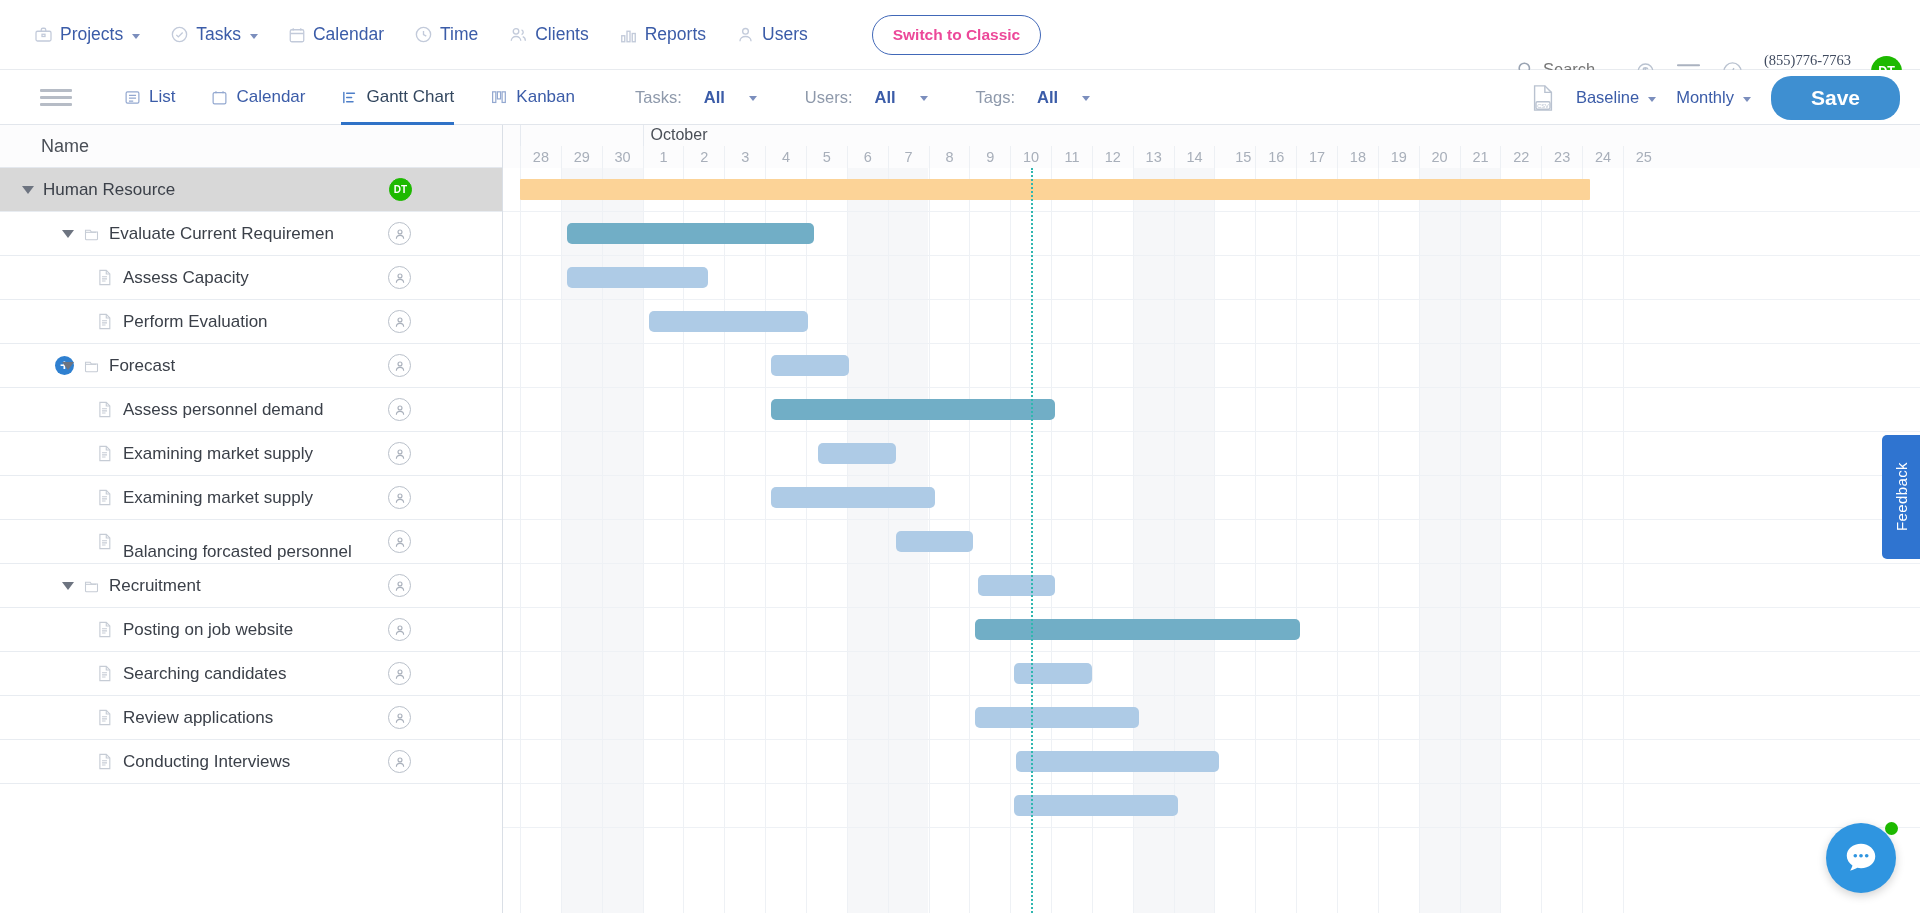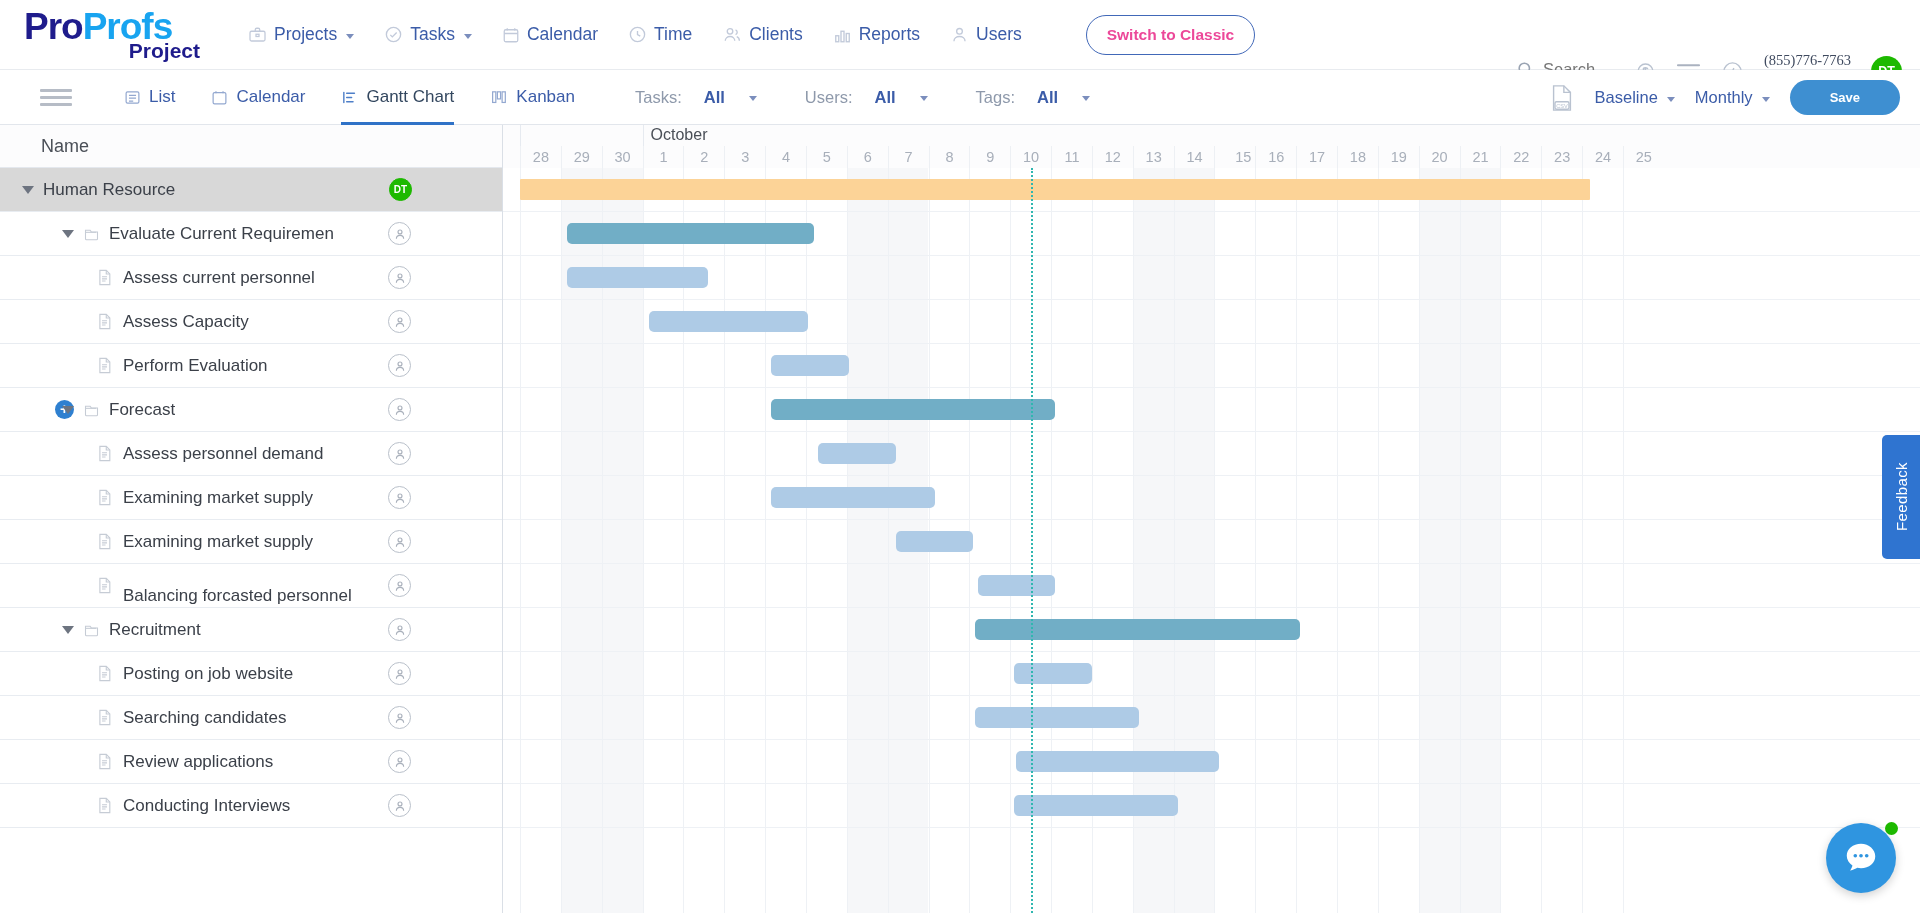--- a/index.html
+++ b/index.html
@@ -181,12 +181,6 @@
 <body>
 
 <div class="topbar">
-  <div class="logo">
-    <div class="logo-main">
-      <span class="logo-pro">Pro</span><span class="logo-profs">Profs</span>
-    </div>
-    <div class="logo-sub">Project</div>
-  </div>
 
   <div class="mainnav">
     <div class="navitem">

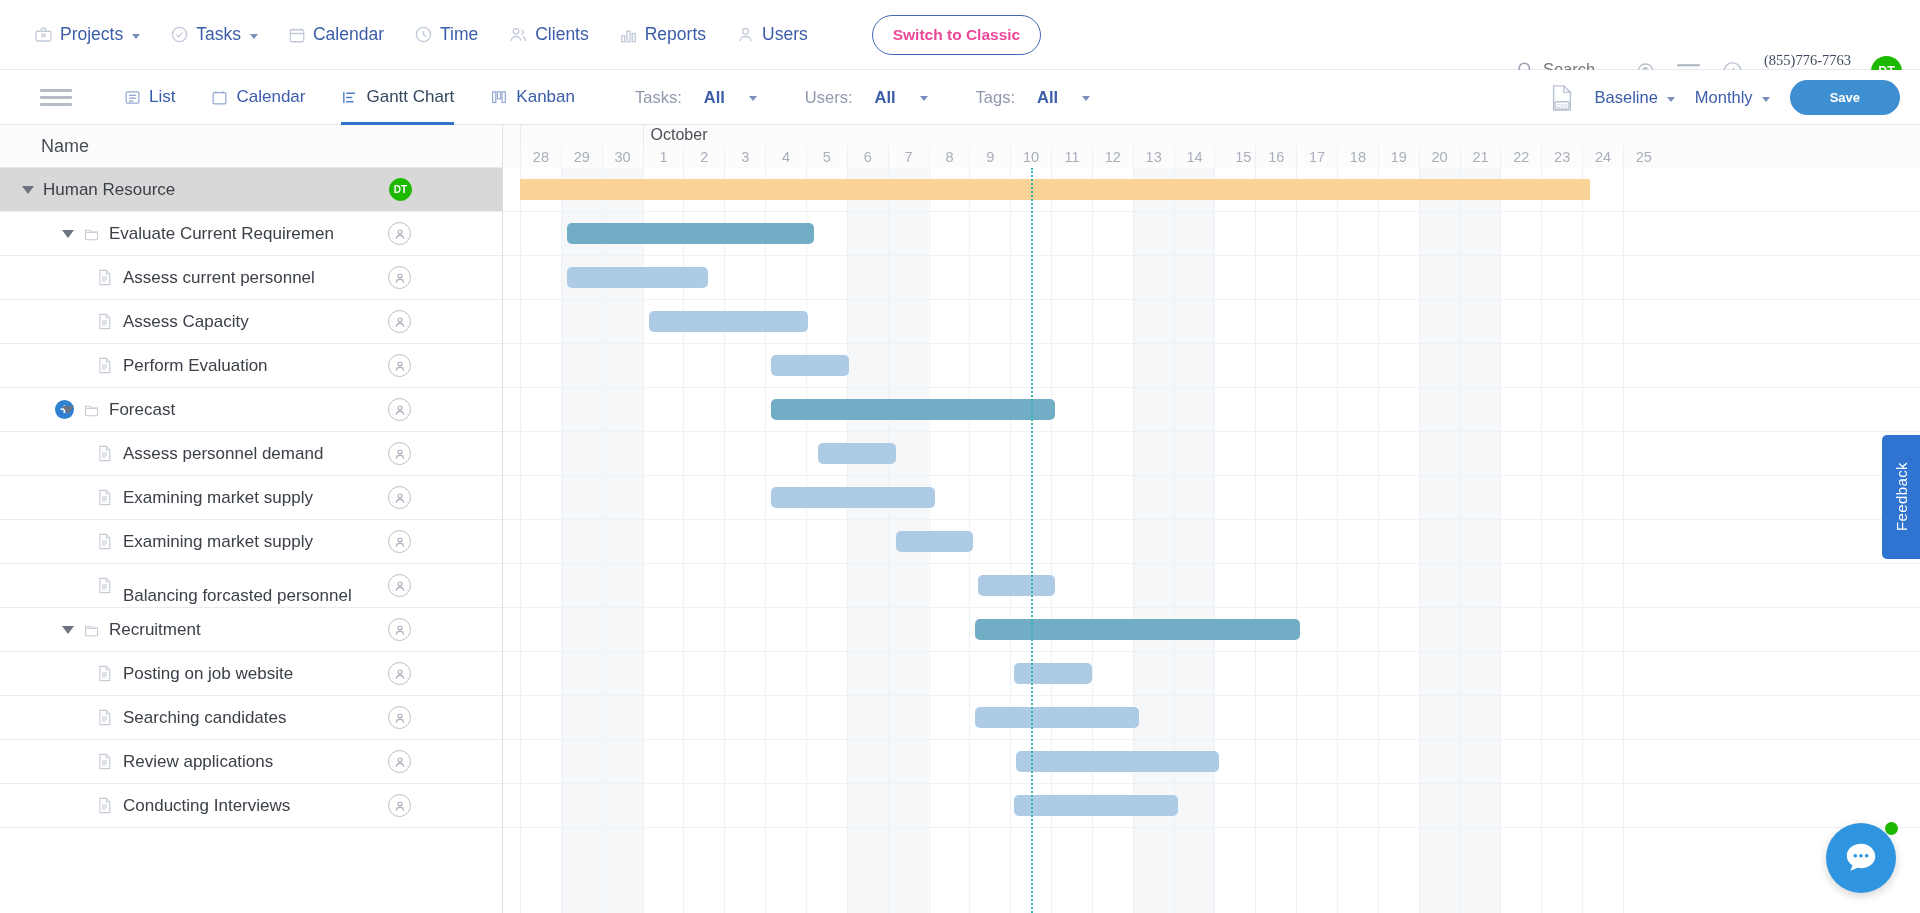--- a/index.html
+++ b/index.html
@@ -95,7 +95,7 @@
             cursor: pointer; white-space: nowrap; }
   .savebtn {
     background: #3e8fd1; color: #fff; border: none; border-radius: 20px;
-    font-size: 13px; font-weight: bold; padding: 10px 40px; cursor: pointer;
+    font-size: 21px; font-weight: bold; padding: 10px 40px; cursor: pointer;
     font-family: "Liberation Sans", sans-serif;
   }
 

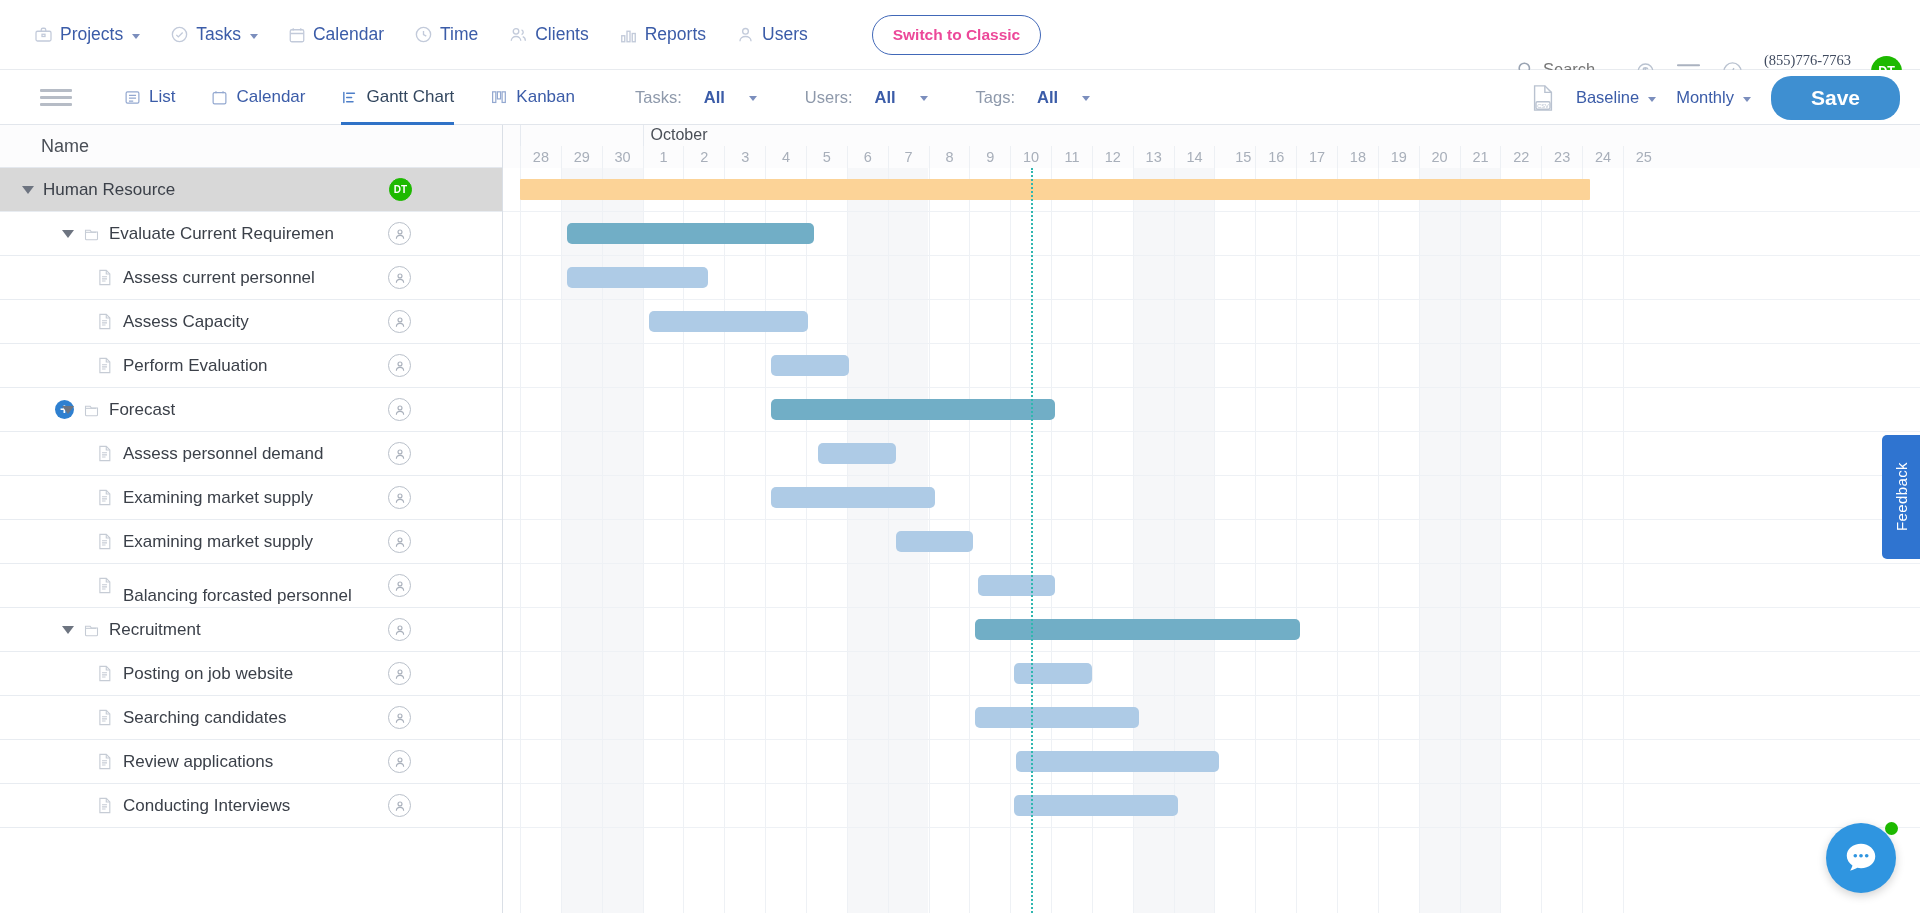--- a/index.html
+++ b/index.html
@@ -397,22 +397,6 @@
             </svg>
           </span>
           <div class="tname" style="position: absolute; left: 109px; max-width: 275px;">Evaluate Current Requiremen</div>
-          <div class="rowav">
-            <svg width="14" height="14" viewBox="0 0 24 24" fill="none" stroke="currentColor" stroke-width="2">
-              <circle cx="12" cy="8.5" r="3.4"></circle>
-              <path d="M5.8 20c0-3.4 2.8-5.6 6.2-5.6s6.2 2.2 6.2 5.6"></path>
-            </svg>
-          </div>
-        </div>
-        <div class="trow">
-          <span class="dicon" style="position: absolute; left: 97px; top: 13px;">
-            <svg width="15" height="17" viewBox="0 0 20 24" fill="none" stroke="currentColor" stroke-width="1.6">
-              <path d="M3.5 2h9l5 5v15h-14z"></path>
-              <path d="M12.5 2v5h5"></path>
-              <path d="M6.5 11h7M6.5 14h7M6.5 17h5"></path>
-            </svg>
-          </span>
-          <div class="tname" style="position: absolute; left: 123px; max-width: 261px;">Assess current personnel</div>
           <div class="rowav">
             <svg width="14" height="14" viewBox="0 0 24 24" fill="none" stroke="currentColor" stroke-width="2">
               <circle cx="12" cy="8.5" r="3.4"></circle>

